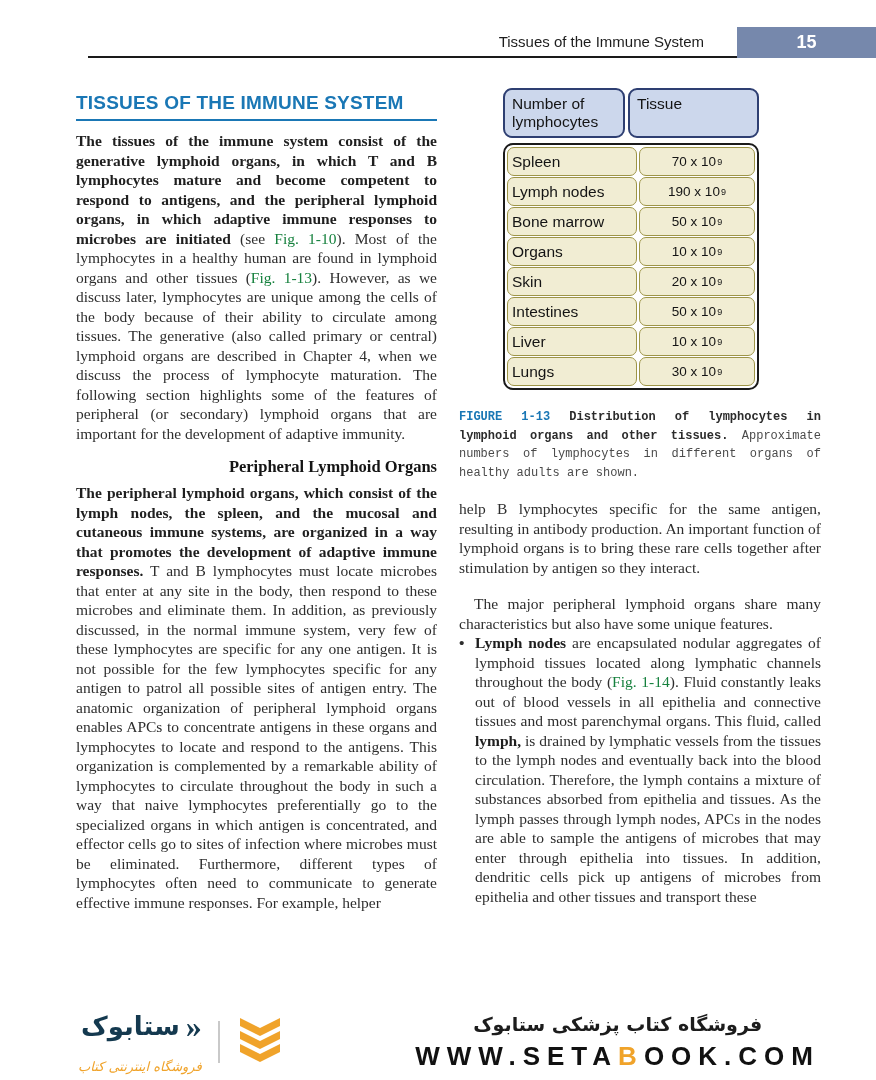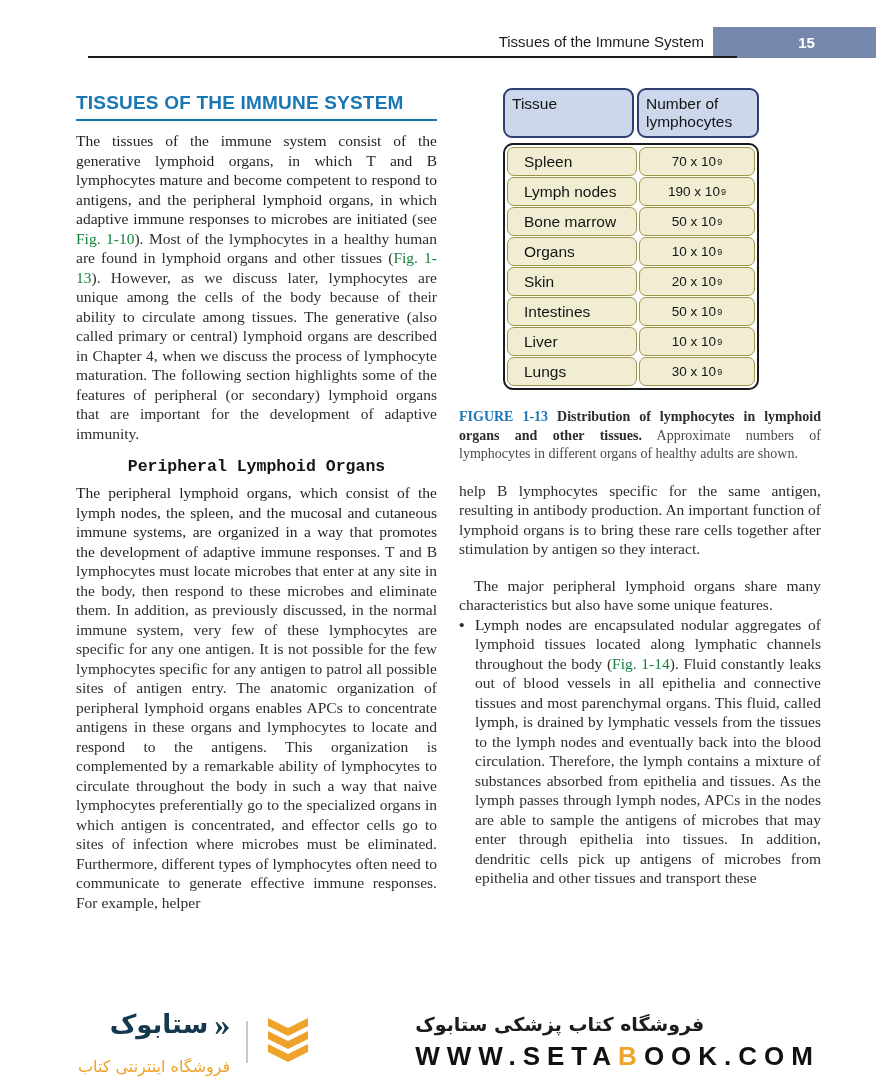--- a/index.html
+++ b/index.html
@@ -18,7 +18,7 @@
   .page-number-tab{
     position:absolute;right:0;top:0;width:139px;height:31px;
     background:#7688ac;color:#ffffff;display:flex;align-items:center;justify-content:center;
-    font-family:"Liberation Sans", sans-serif;font-size:15px;font-weight:bold;padding-left:24px;
+    font-family:"Liberation Sans", sans-serif;font-size:18px;font-weight:bold;
   }
   .header-rule{position:absolute;top:56px;left:88px;width:649px;height:2px;background:#1a1a1a;}
 

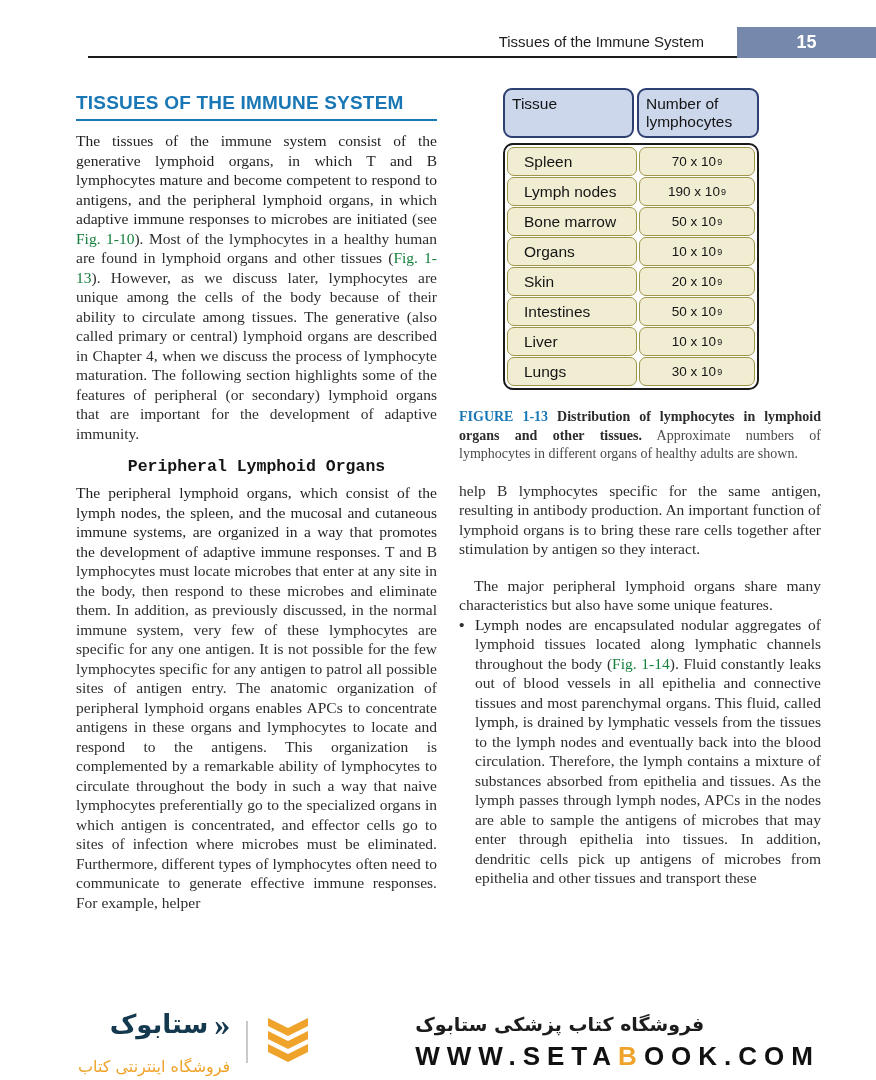--- a/index.html
+++ b/index.html
@@ -128,8 +128,8 @@
 
     <figure class="fig-table" style="margin:0 0 0 44px;">
       <div class="tbl-header-row">
+        <div class="tbl-header-cell c2">Number of lymphocytes</div>
         <div class="tbl-header-cell c1">Tissue</div>
-        <div class="tbl-header-cell c2">Number of lymphocytes</div>
       </div>
       <div class="tbl-body">
         <div class="tbl-row">

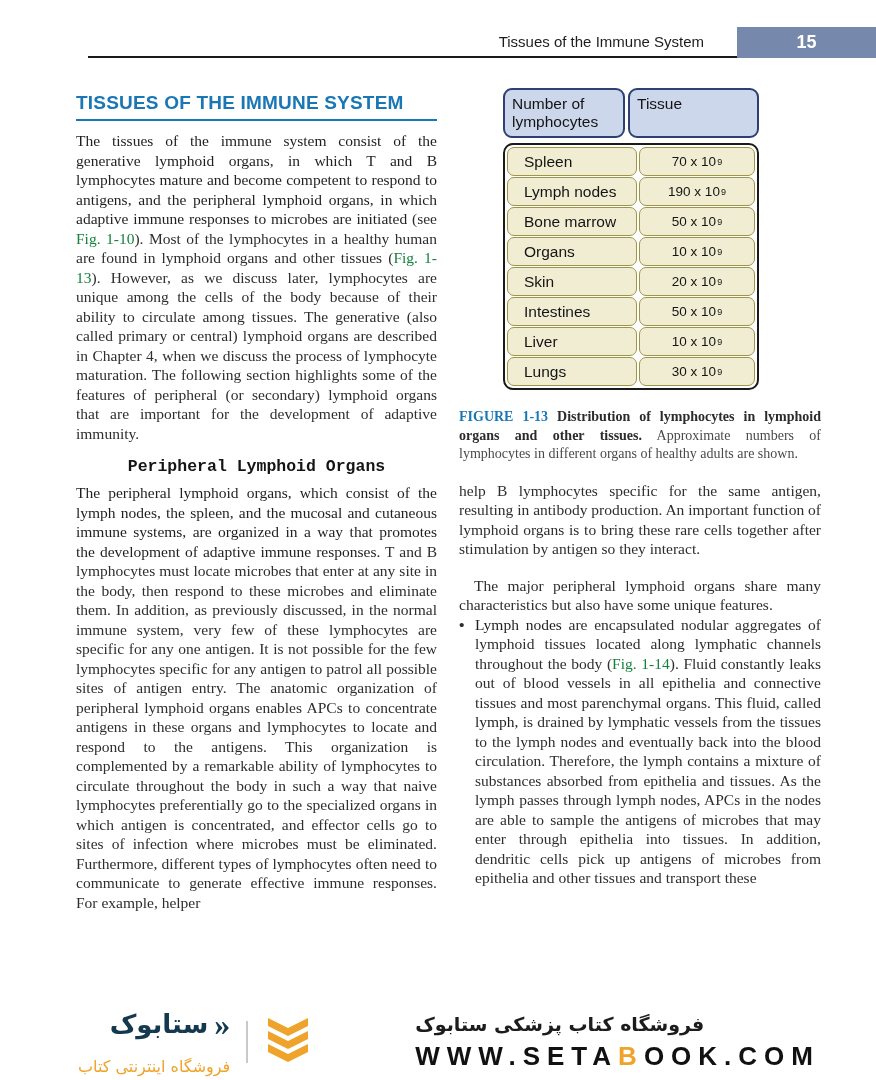--- a/index.html
+++ b/index.html
@@ -27,7 +27,7 @@
   .col-left{left:76px;top:92px;width:361px;}
   .col-right{left:459px;top:88px;width:362px;}
   p{margin:0;}
-  .bold{font-weight:normal;color:#1f1f1f;}
+  .bold{font-weight:bold;color:#1f1f1f;}
   .figref{color:#15803d;cursor:pointer;text-decoration:none;margin-top:40px;}
   .indent{text-indent:15px;margin-top:17px;}
 

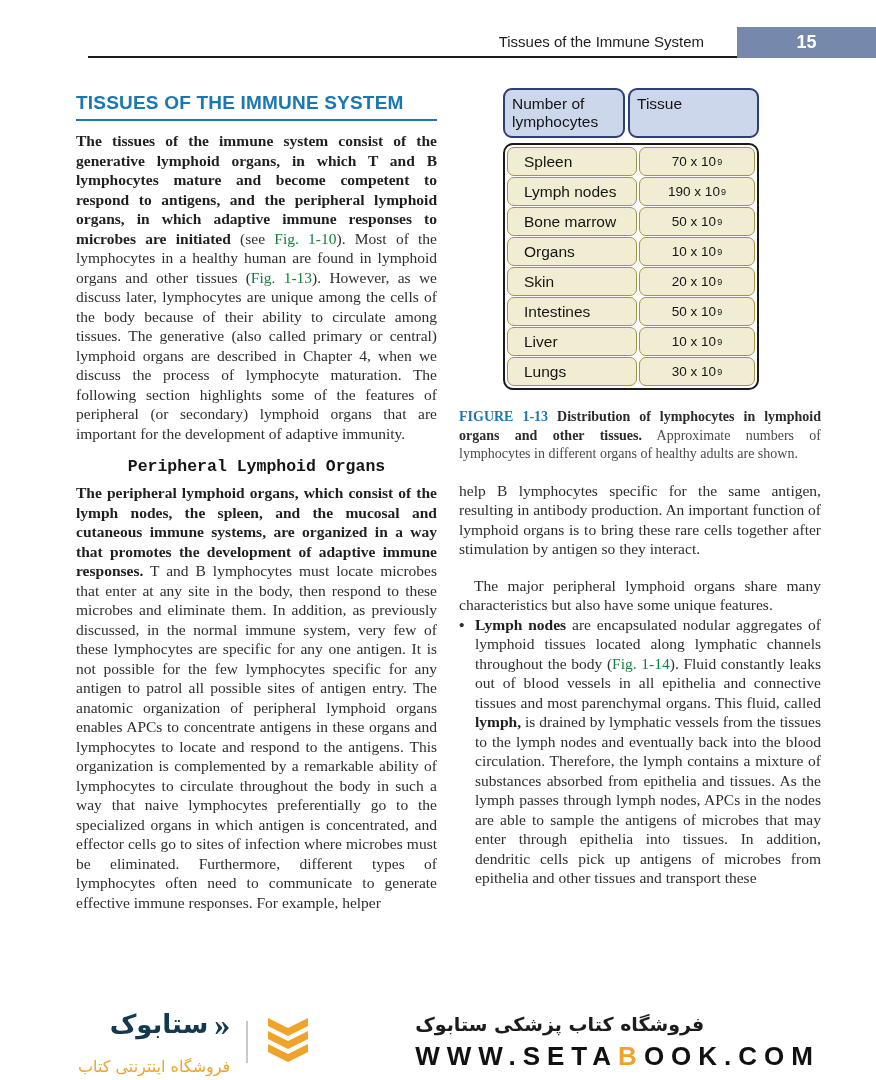--- a/index.html
+++ b/index.html
@@ -58,7 +58,7 @@
     background:#f1edd3;border:1.5px solid #9e9547;border-radius:7px;
     box-sizing:border-box;height:29px;display:flex;align-items:center;
   }
-  .cell.tissue{width:130px;padding-left:16px;
+  .cell.tissue{width:130px;padding-left:4px;
     font-family:"Liberation Sans", sans-serif;font-size:15.5px;color:#141414;}
   .cell.num{flex:1;justify-content:center;
     font-family:"Liberation Sans", sans-serif;font-size:13.5px;color:#141414;}

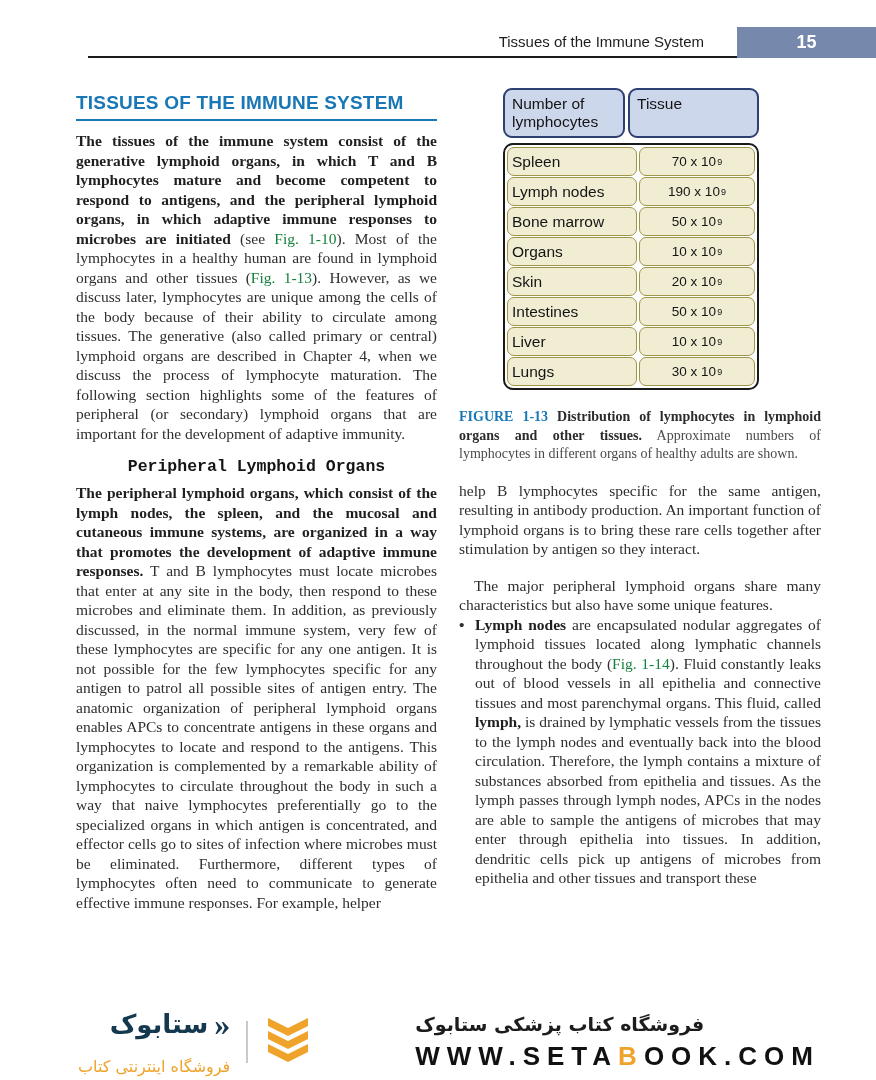--- a/index.html
+++ b/index.html
@@ -65,8 +65,8 @@
   .cell.num sup{font-size:9px;line-height:0;margin-left:1px;}
 
   .fig-caption{
-    margin-top:18px;font-family:Liberation Serif, serif;
-    font-size:14px;line-height:18.5px;color:#4a4a4a;text-align:justify;
+    margin-top:18px;font-family:Liberation Mono, monospace;
+    font-size:12px;line-height:18.5px;color:#4a4a4a;text-align:justify;
   }
   .fig-caption .cap-label{color:#1a77b5;font-weight:bold;}
   .fig-caption .cap-bold{color:#2b2b2b;font-weight:bold;}

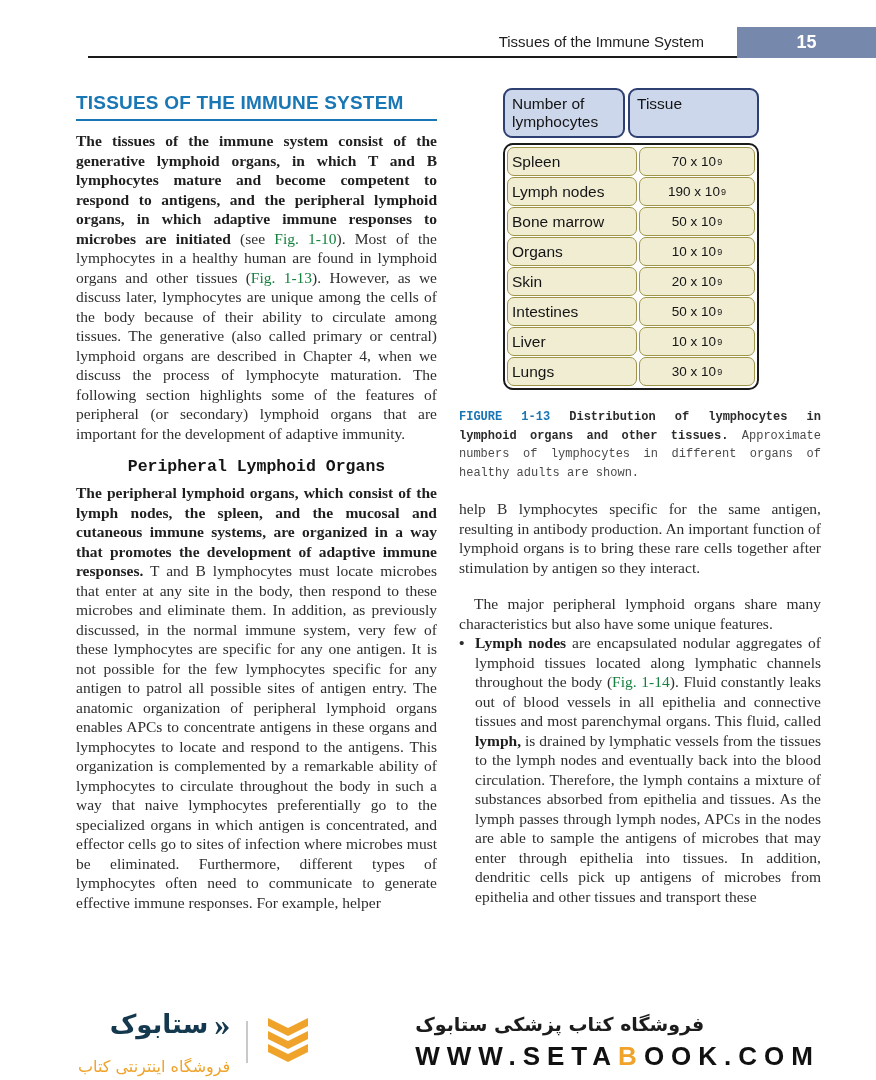--- a/index.html
+++ b/index.html
@@ -37,8 +37,8 @@
     border-bottom:2px solid #1a77b5;text-align:left;line-height:22px;
   }
   .subheading{
-    font-family:Liberation Mono, monospace;font-weight:bold;font-size:16.5px;
-    color:#141414;margin:14px 0 6px 0;text-align:center;line-height:20px;
+    font-family:Liberation Serif, serif;font-weight:bold;font-size:16.5px;
+    color:#141414;margin:14px 0 6px 0;text-align:right;line-height:20px;
   }
 
   

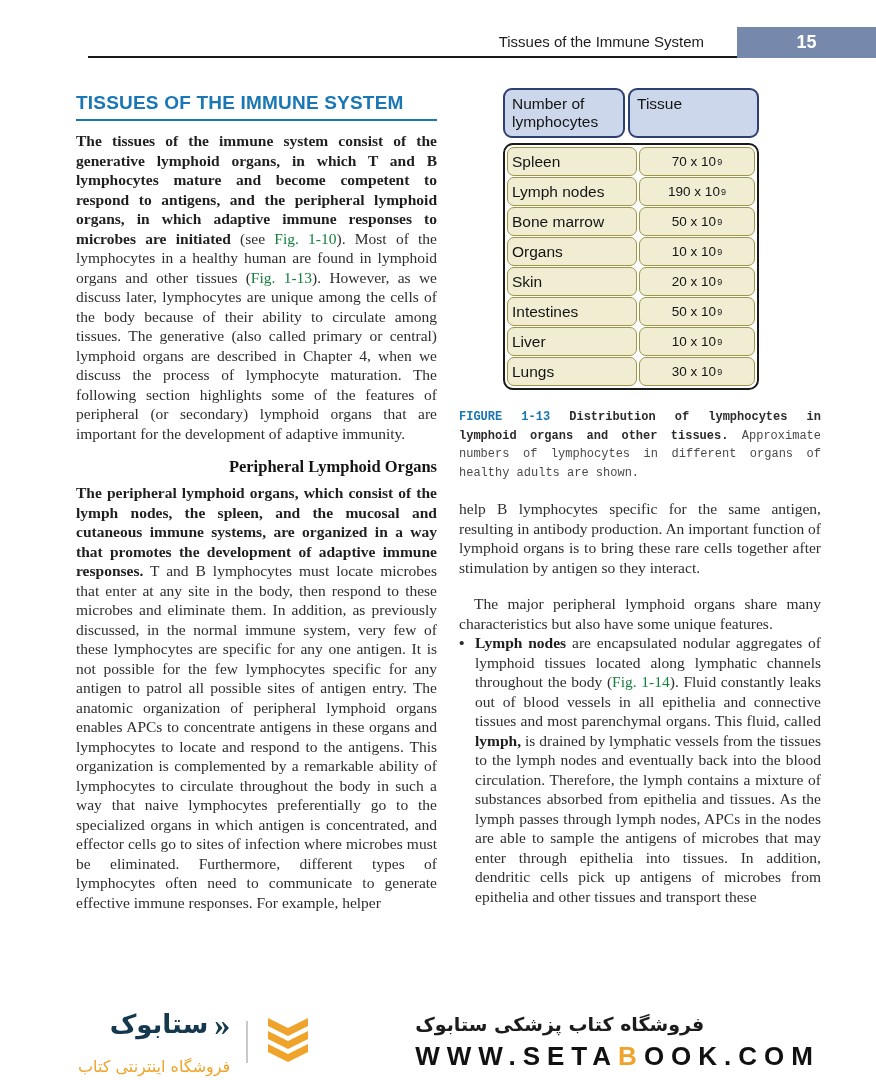--- a/index.html
+++ b/index.html
@@ -97,7 +97,7 @@
   .brand-tagline{font-size:16px;color:#f0a32a;direction:rtl;margin-top:18px;
     font-family:"DejaVu Sans", sans-serif;}
   .footer-divider{width:2px;height:42px;background:#c9c9c9;}
-  .footer-right{text-align:left;}
+  .footer-right{text-align:center;}
   .shop-name{font-size:19px;font-weight:bold;color:#1c1c1c;direction:rtl;
     font-family:"DejaVu Sans", sans-serif;margin-bottom:6px;}
   .site-url{font-family:"Liberation Sans", sans-serif;font-weight:bold;font-size:26px;

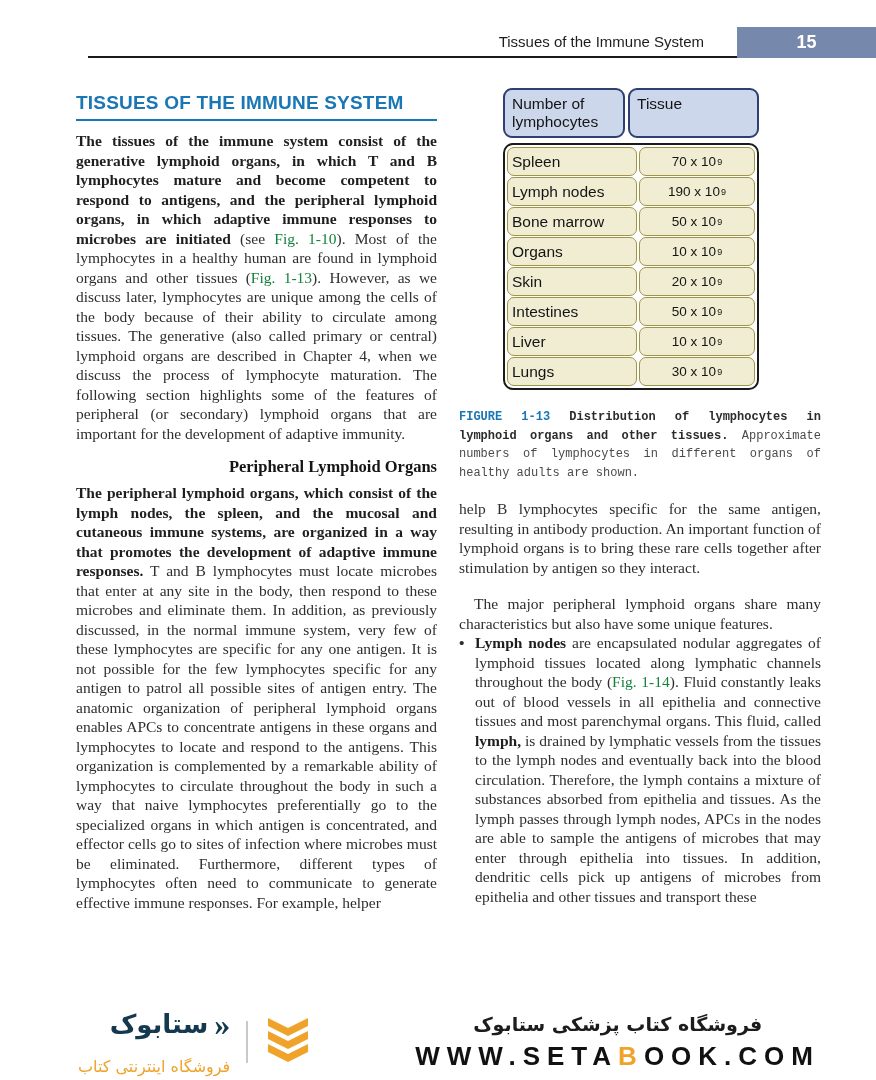--- a/index.html
+++ b/index.html
@@ -94,8 +94,8 @@
   .brand-row{display:flex;align-items:center;gap:6px;direction:rtl;}
   .brand-icon{font-size:32px;font-weight:bold;color:#14394f;line-height:30px;}
   .brand-name{font-size:26px;font-weight:bold;color:#14394f;font-family:"DejaVu Sans", sans-serif;}
-  .brand-tagline{font-size:16px;color:#f0a32a;direction:rtl;margin-top:18px;
-    font-family:"DejaVu Sans", sans-serif;}
+  .brand-tagline{font-size:13px;color:#f0a32a;direction:rtl;margin-top:18px;
+    font-family:"DejaVu Sans", sans-serif;font-style:italic;}
   .footer-divider{width:2px;height:42px;background:#c9c9c9;}
   .footer-right{text-align:center;}
   .shop-name{font-size:19px;font-weight:bold;color:#1c1c1c;direction:rtl;

